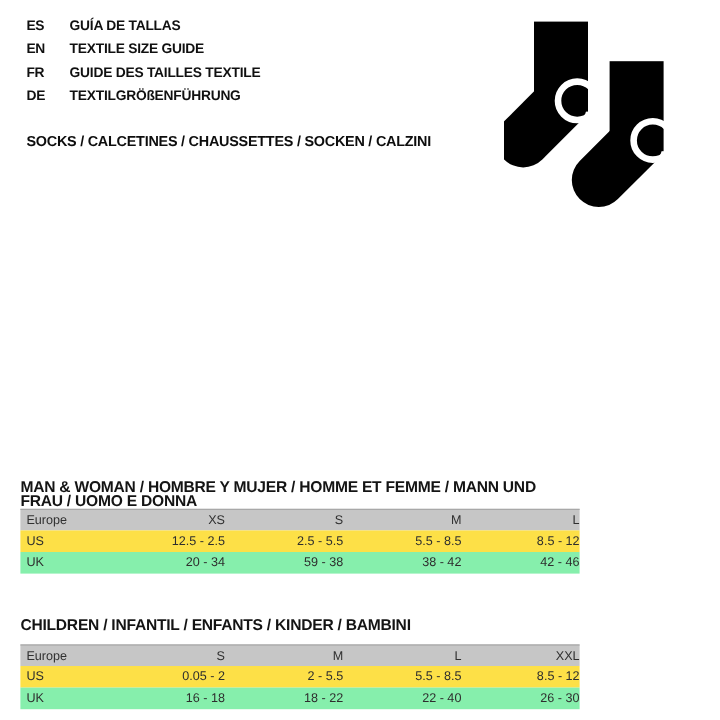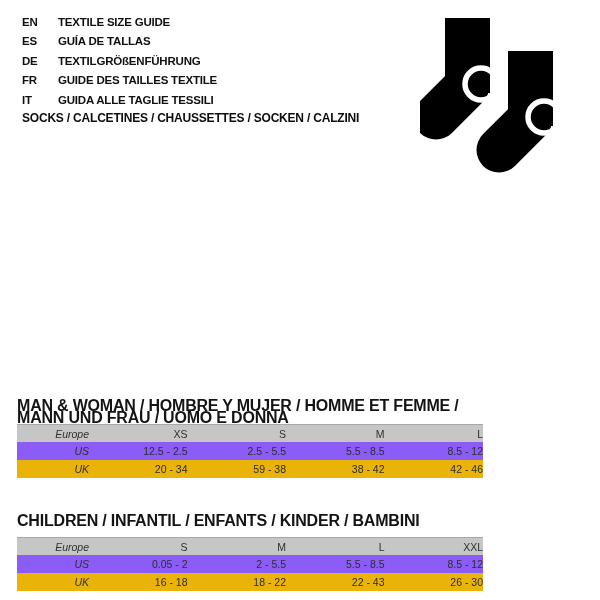--- a/index.html
+++ b/index.html
@@ -96,12 +96,12 @@
 
 <div class="lang-block">
   <div class="lang-row">
+    <span class="lang-code">ES</span>
+    <span class="lang-label">GUÍA DE TALLAS</span>
+  </div>
+  <div class="lang-row">
     <span class="lang-code">EN</span>
     <span class="lang-label">TEXTILE SIZE GUIDE</span>
-  </div>
-  <div class="lang-row">
-    <span class="lang-code">ES</span>
-    <span class="lang-label">GUÍA DE TALLAS</span>
   </div>
   <div class="lang-row">
     <span class="lang-code">DE</span>

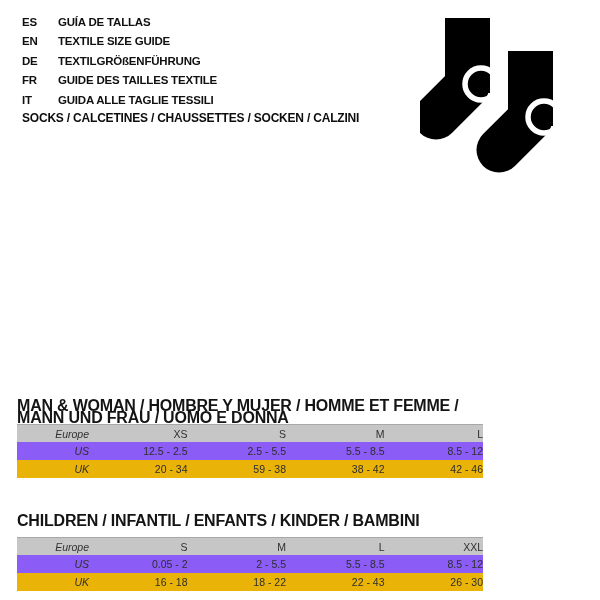--- a/index.html
+++ b/index.html
@@ -104,12 +104,12 @@
     <span class="lang-label">TEXTILE SIZE GUIDE</span>
   </div>
   <div class="lang-row">
+    <span class="lang-code">FR</span>
+    <span class="lang-label">GUIDE DES TAILLES TEXTILE</span>
+  </div>
+  <div class="lang-row">
     <span class="lang-code">DE</span>
     <span class="lang-label">TEXTILGRÖßENFÜHRUNG</span>
-  </div>
-  <div class="lang-row">
-    <span class="lang-code">FR</span>
-    <span class="lang-label">GUIDE DES TAILLES TEXTILE</span>
   </div>
   <div class="lang-row">
     <span class="lang-code">IT</span>

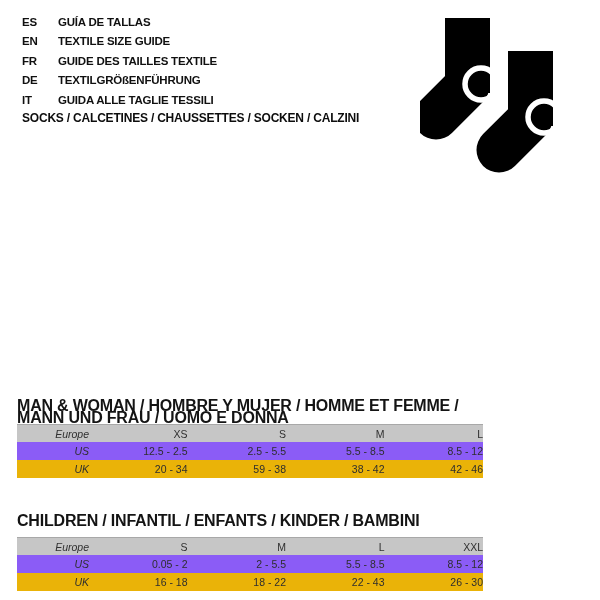--- a/index.html
+++ b/index.html
@@ -111,10 +111,6 @@
     <span class="lang-code">DE</span>
     <span class="lang-label">TEXTILGRÖßENFÜHRUNG</span>
   </div>
-  <div class="lang-row">
-    <span class="lang-code">IT</span>
-    <span class="lang-label">GUIDA ALLE TAGLIE TESSILI</span>
-  </div>
 </div>
 
 <div class="category-title">SOCKS / CALCETINES / CHAUSSETTES / SOCKEN / CALZINI</div>

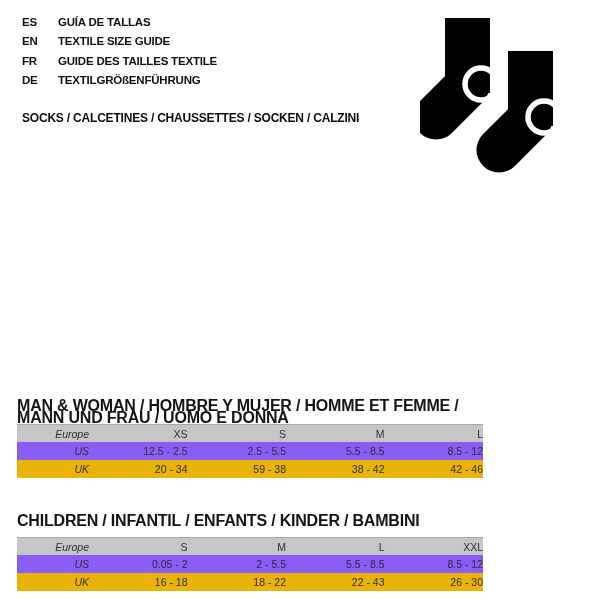--- a/index.html
+++ b/index.html
@@ -58,7 +58,7 @@
   #table-children { top: 515px; }
 
   .table-title {
-    font-size: 16px;
+    font-size: 13px;
     font-weight: 700;
     letter-spacing: -0.2px;
     color: #141414;

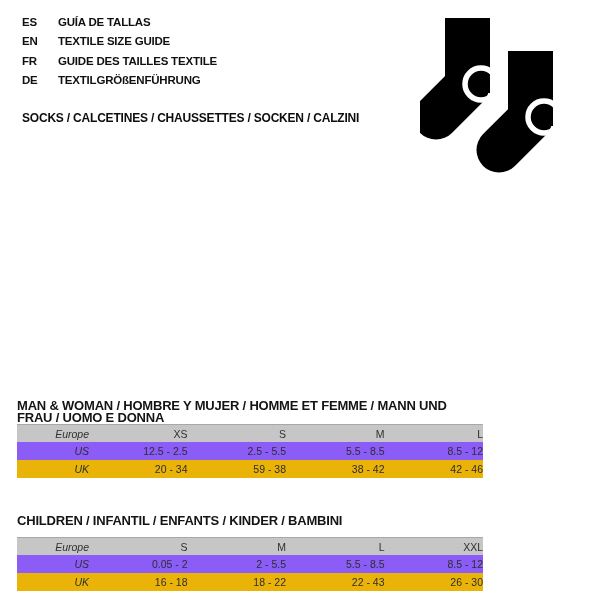--- a/index.html
+++ b/index.html
@@ -86,9 +86,8 @@
   .cell { flex: 1; text-align: right; white-space: nowrap; }
   .cell.region {
     flex: 0 0 72px;
-    text-align: right;
+    text-align: left;
     padding-left: 5px;
-    font-style: italic;
   }
 </style>
 </head>

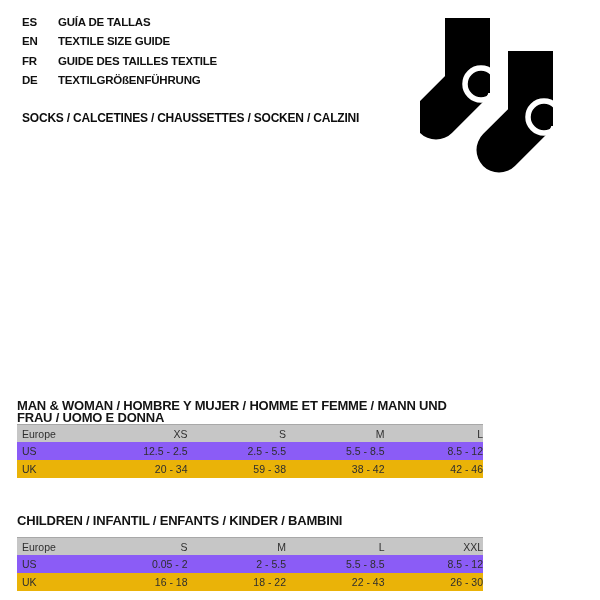--- a/index.html
+++ b/index.html
@@ -80,7 +80,7 @@
     border-top: 1px solid #a8a8a8;
     color: #303030;
   }
-  .row-us { background: #8b5cf6; }
+  .row-us { background: #fde047; }
   .row-uk { background: #eab308; }
 
   .cell { flex: 1; text-align: right; white-space: nowrap; }

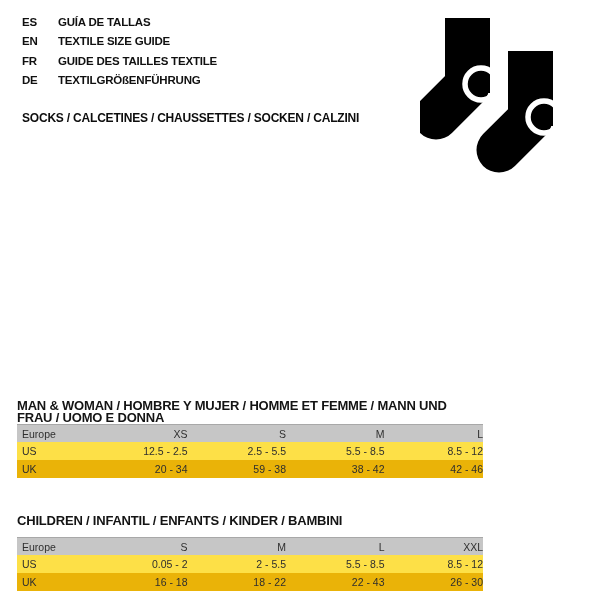--- a/index.html
+++ b/index.html
@@ -81,7 +81,7 @@
     color: #303030;
   }
   .row-us { background: #fde047; }
-  .row-uk { background: #eab308; }
+  .row-uk { background: #86efac; }
 
   .cell { flex: 1; text-align: right; white-space: nowrap; }
   .cell.region {

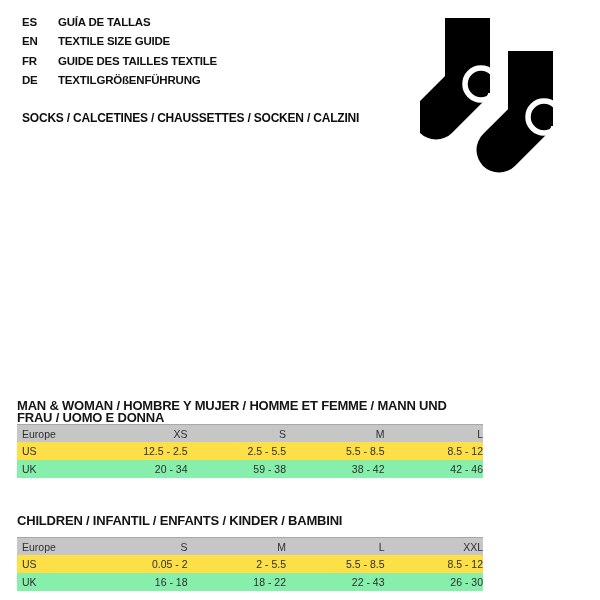--- a/index.html
+++ b/index.html
@@ -173,7 +173,7 @@
     <div class="cell region">UK</div>
     <div class="cell">16 - 18</div>
     <div class="cell">18 - 22</div>
-    <div class="cell">22 - 43</div>
+    <div class="cell">22 - 40</div>
     <div class="cell">26 - 30</div>
   </div>
 </div>

